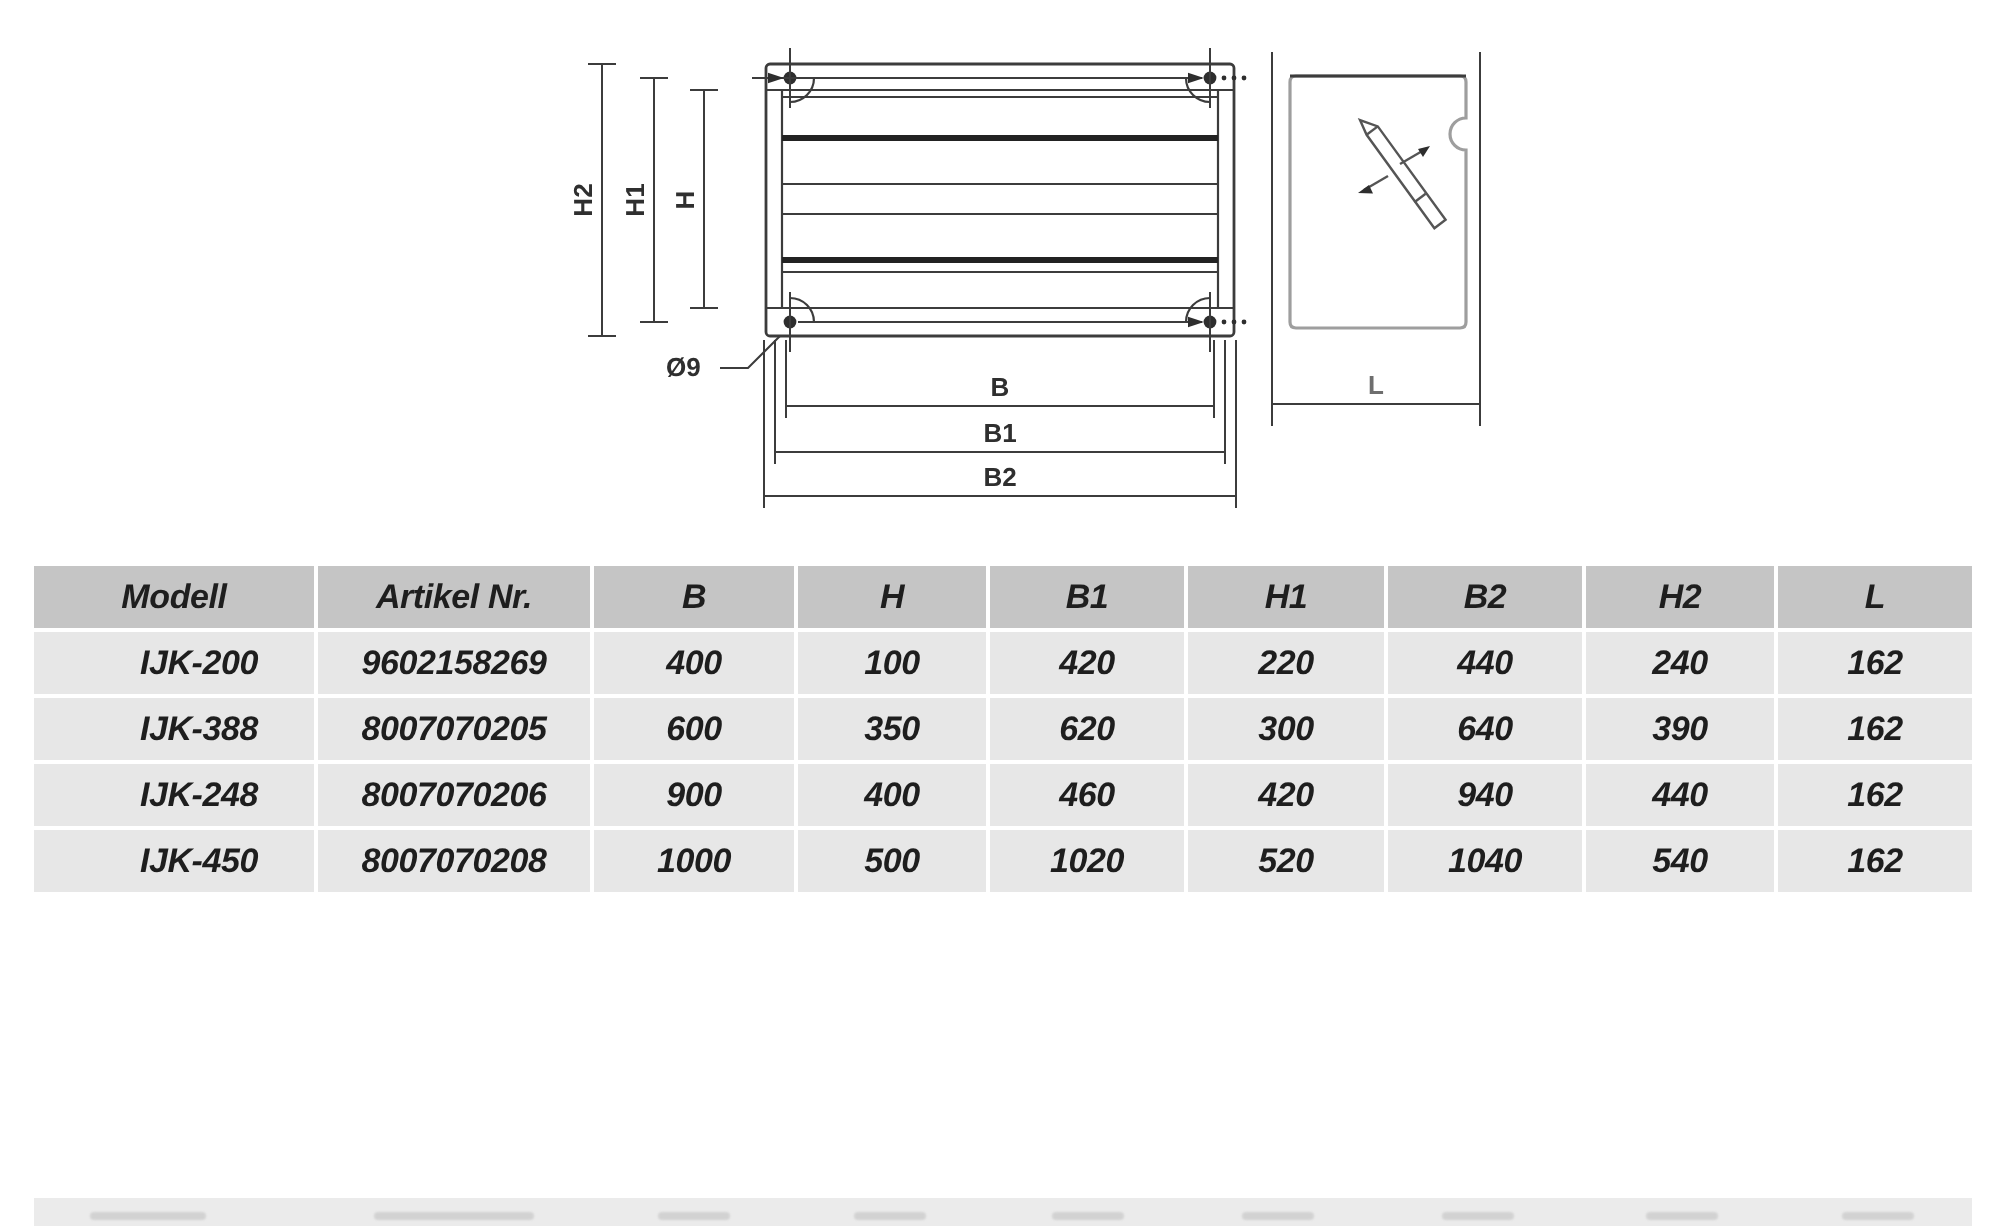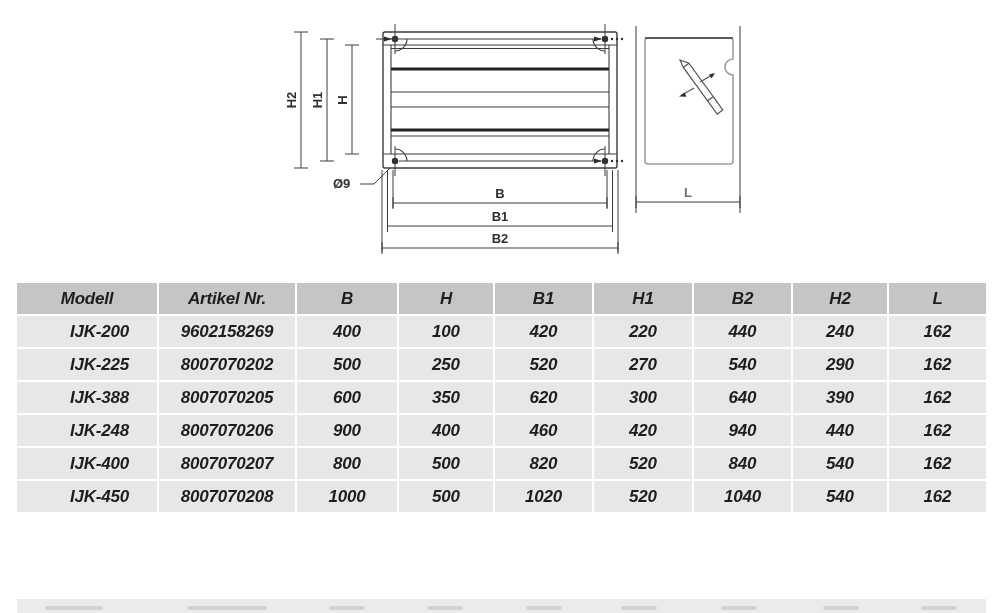--- a/index.html
+++ b/index.html
@@ -183,17 +183,6 @@
         <td>162</td>
       </tr>
       <tr>
-        <td class="model">IJK-225</td>
-        <td>8007070202</td>
-        <td>500</td>
-        <td>250</td>
-        <td>520</td>
-        <td>270</td>
-        <td>540</td>
-        <td>290</td>
-        <td>162</td>
-      </tr>
-      <tr>
         <td class="model">IJK-388</td>
         <td>8007070205</td>
         <td>600</td>

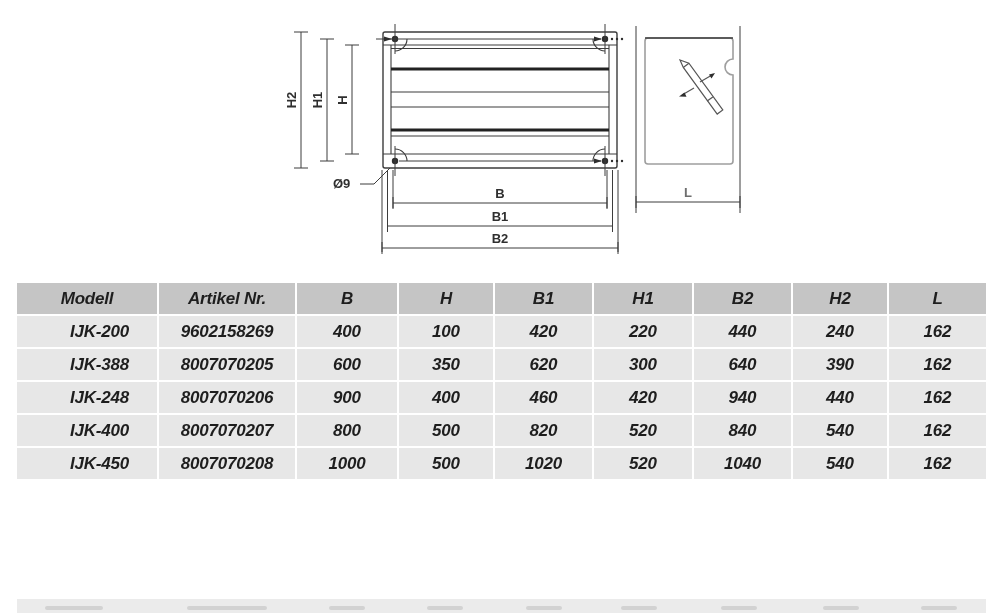--- a/index.html
+++ b/index.html
@@ -205,17 +205,6 @@
         <td>162</td>
       </tr>
       <tr>
-        <td class="model">IJK-400</td>
-        <td>8007070207</td>
-        <td>800</td>
-        <td>500</td>
-        <td>820</td>
-        <td>520</td>
-        <td>840</td>
-        <td>540</td>
-        <td>162</td>
-      </tr>
-      <tr>
         <td class="model">IJK-450</td>
         <td>8007070208</td>
         <td>1000</td>

